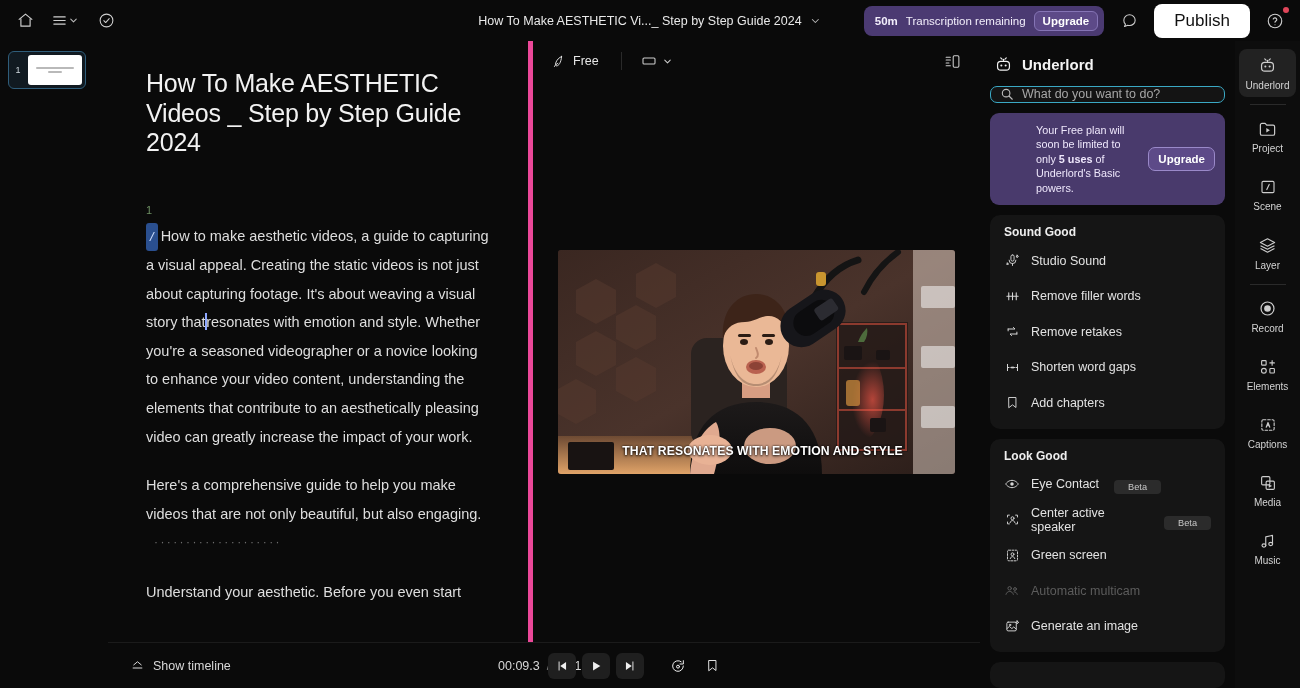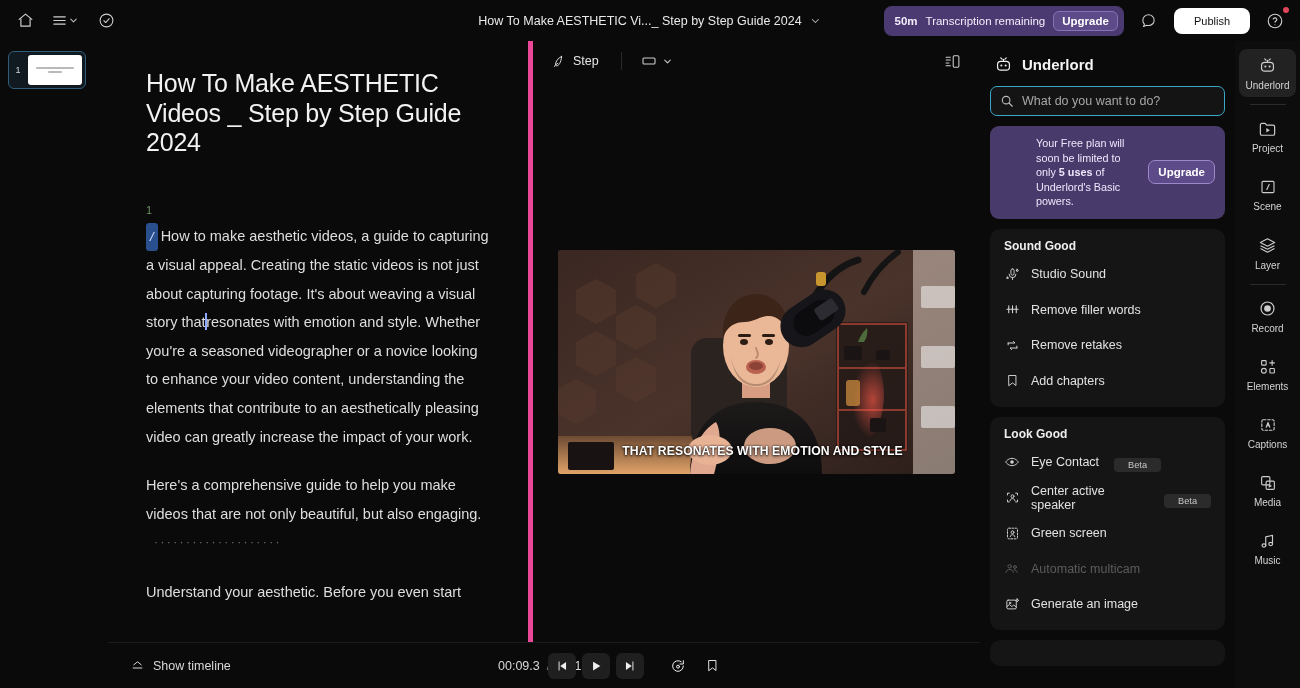--- a/index.html
+++ b/index.html
@@ -41,7 +41,7 @@
     padding: 3px 8px; font-size: 11.5px; color: #fff; font-weight: bold; cursor: pointer;
   }
   .publish {
-    background: #fff; color: #111; font-size: 11px; font-weight: normal;
+    background: #fff; color: #111; font-size: 17px; font-weight: normal;
     border-radius: 8px; padding: 7px 20px; cursor: pointer; border: none;
   }
   .help-wrap { position: relative; }

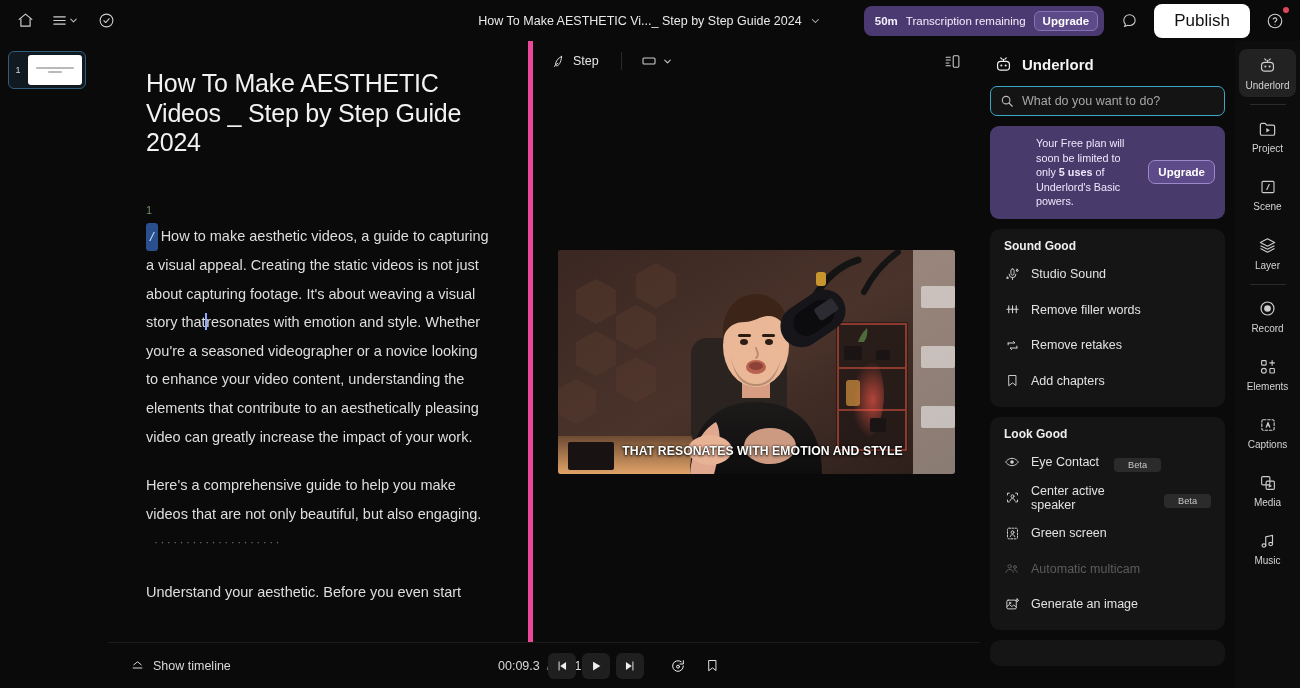--- a/index.html
+++ b/index.html
@@ -305,7 +305,7 @@
                     <path d="M5.5 20c1.2-2.5 3.2-4 5.5-5"></path>
                   </svg>
               </span>
-              <span>Step</span>
+              <span>Free</span>
             </div>
             <div class="tb-sep"></div>
             <div class="ratio-btn">

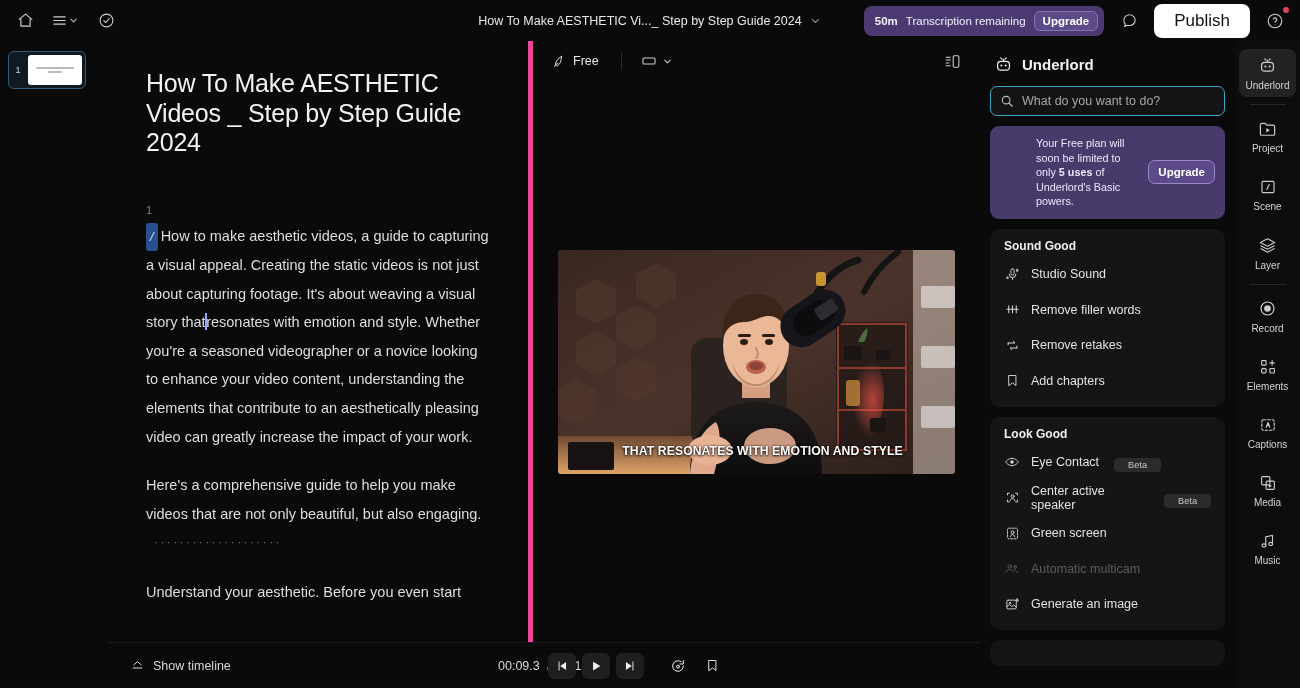--- a/index.html
+++ b/index.html
@@ -542,6 +542,18 @@
           <span>Remove retakes</span>
         </div>
 
+        <div class="ai-item">
+          <span class="ico">
+            <svg width="15" height="15" viewBox="0 0 24 24" fill="none" stroke="currentColor" stroke-width="1.6" stroke-linecap="round">
+                <path d="M4 7v10M20 7v10"></path>
+                <path d="M4 12h2.5M17.5 12H20"></path>
+                <circle cx="10" cy="12" r="0.8" fill="currentColor"></circle>
+                <circle cx="12" cy="12" r="0.8" fill="currentColor"></circle>
+                <circle cx="14" cy="12" r="0.8" fill="currentColor"></circle>
+              </svg>
+          </span>
+          <span>Shorten word gaps</span>
+        </div>
 
         <div class="ai-item">
           <span class="ico">

